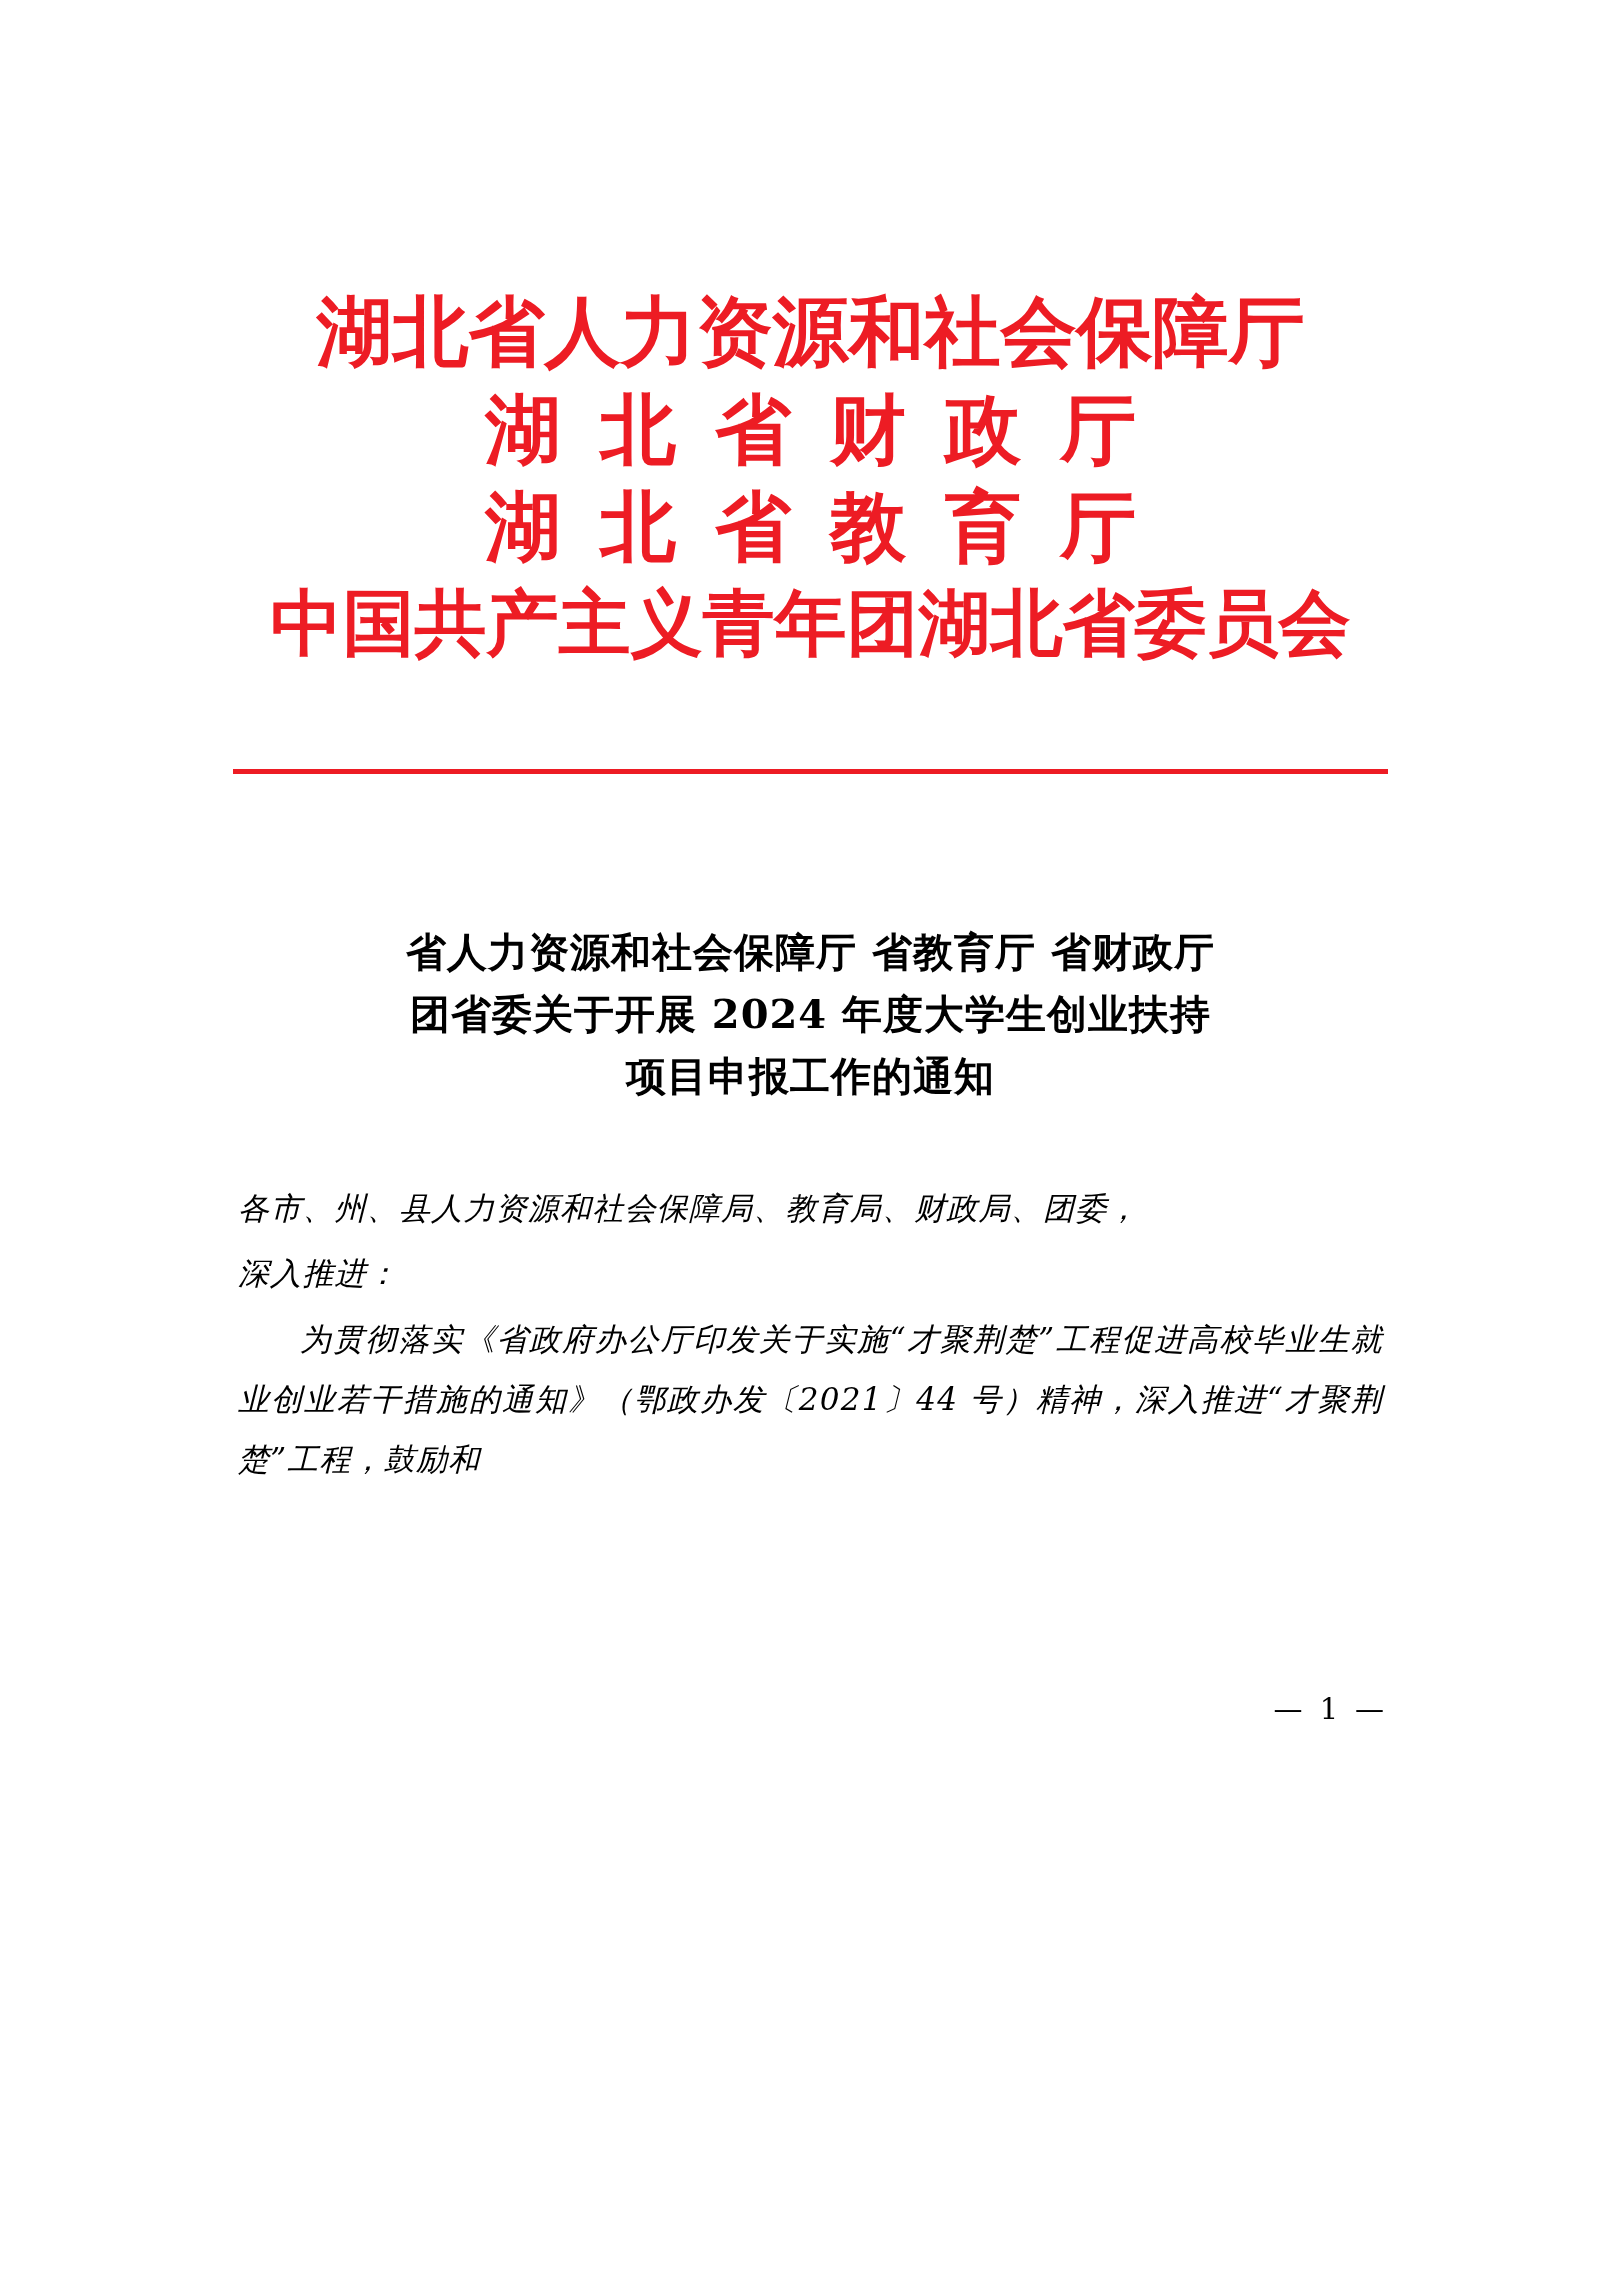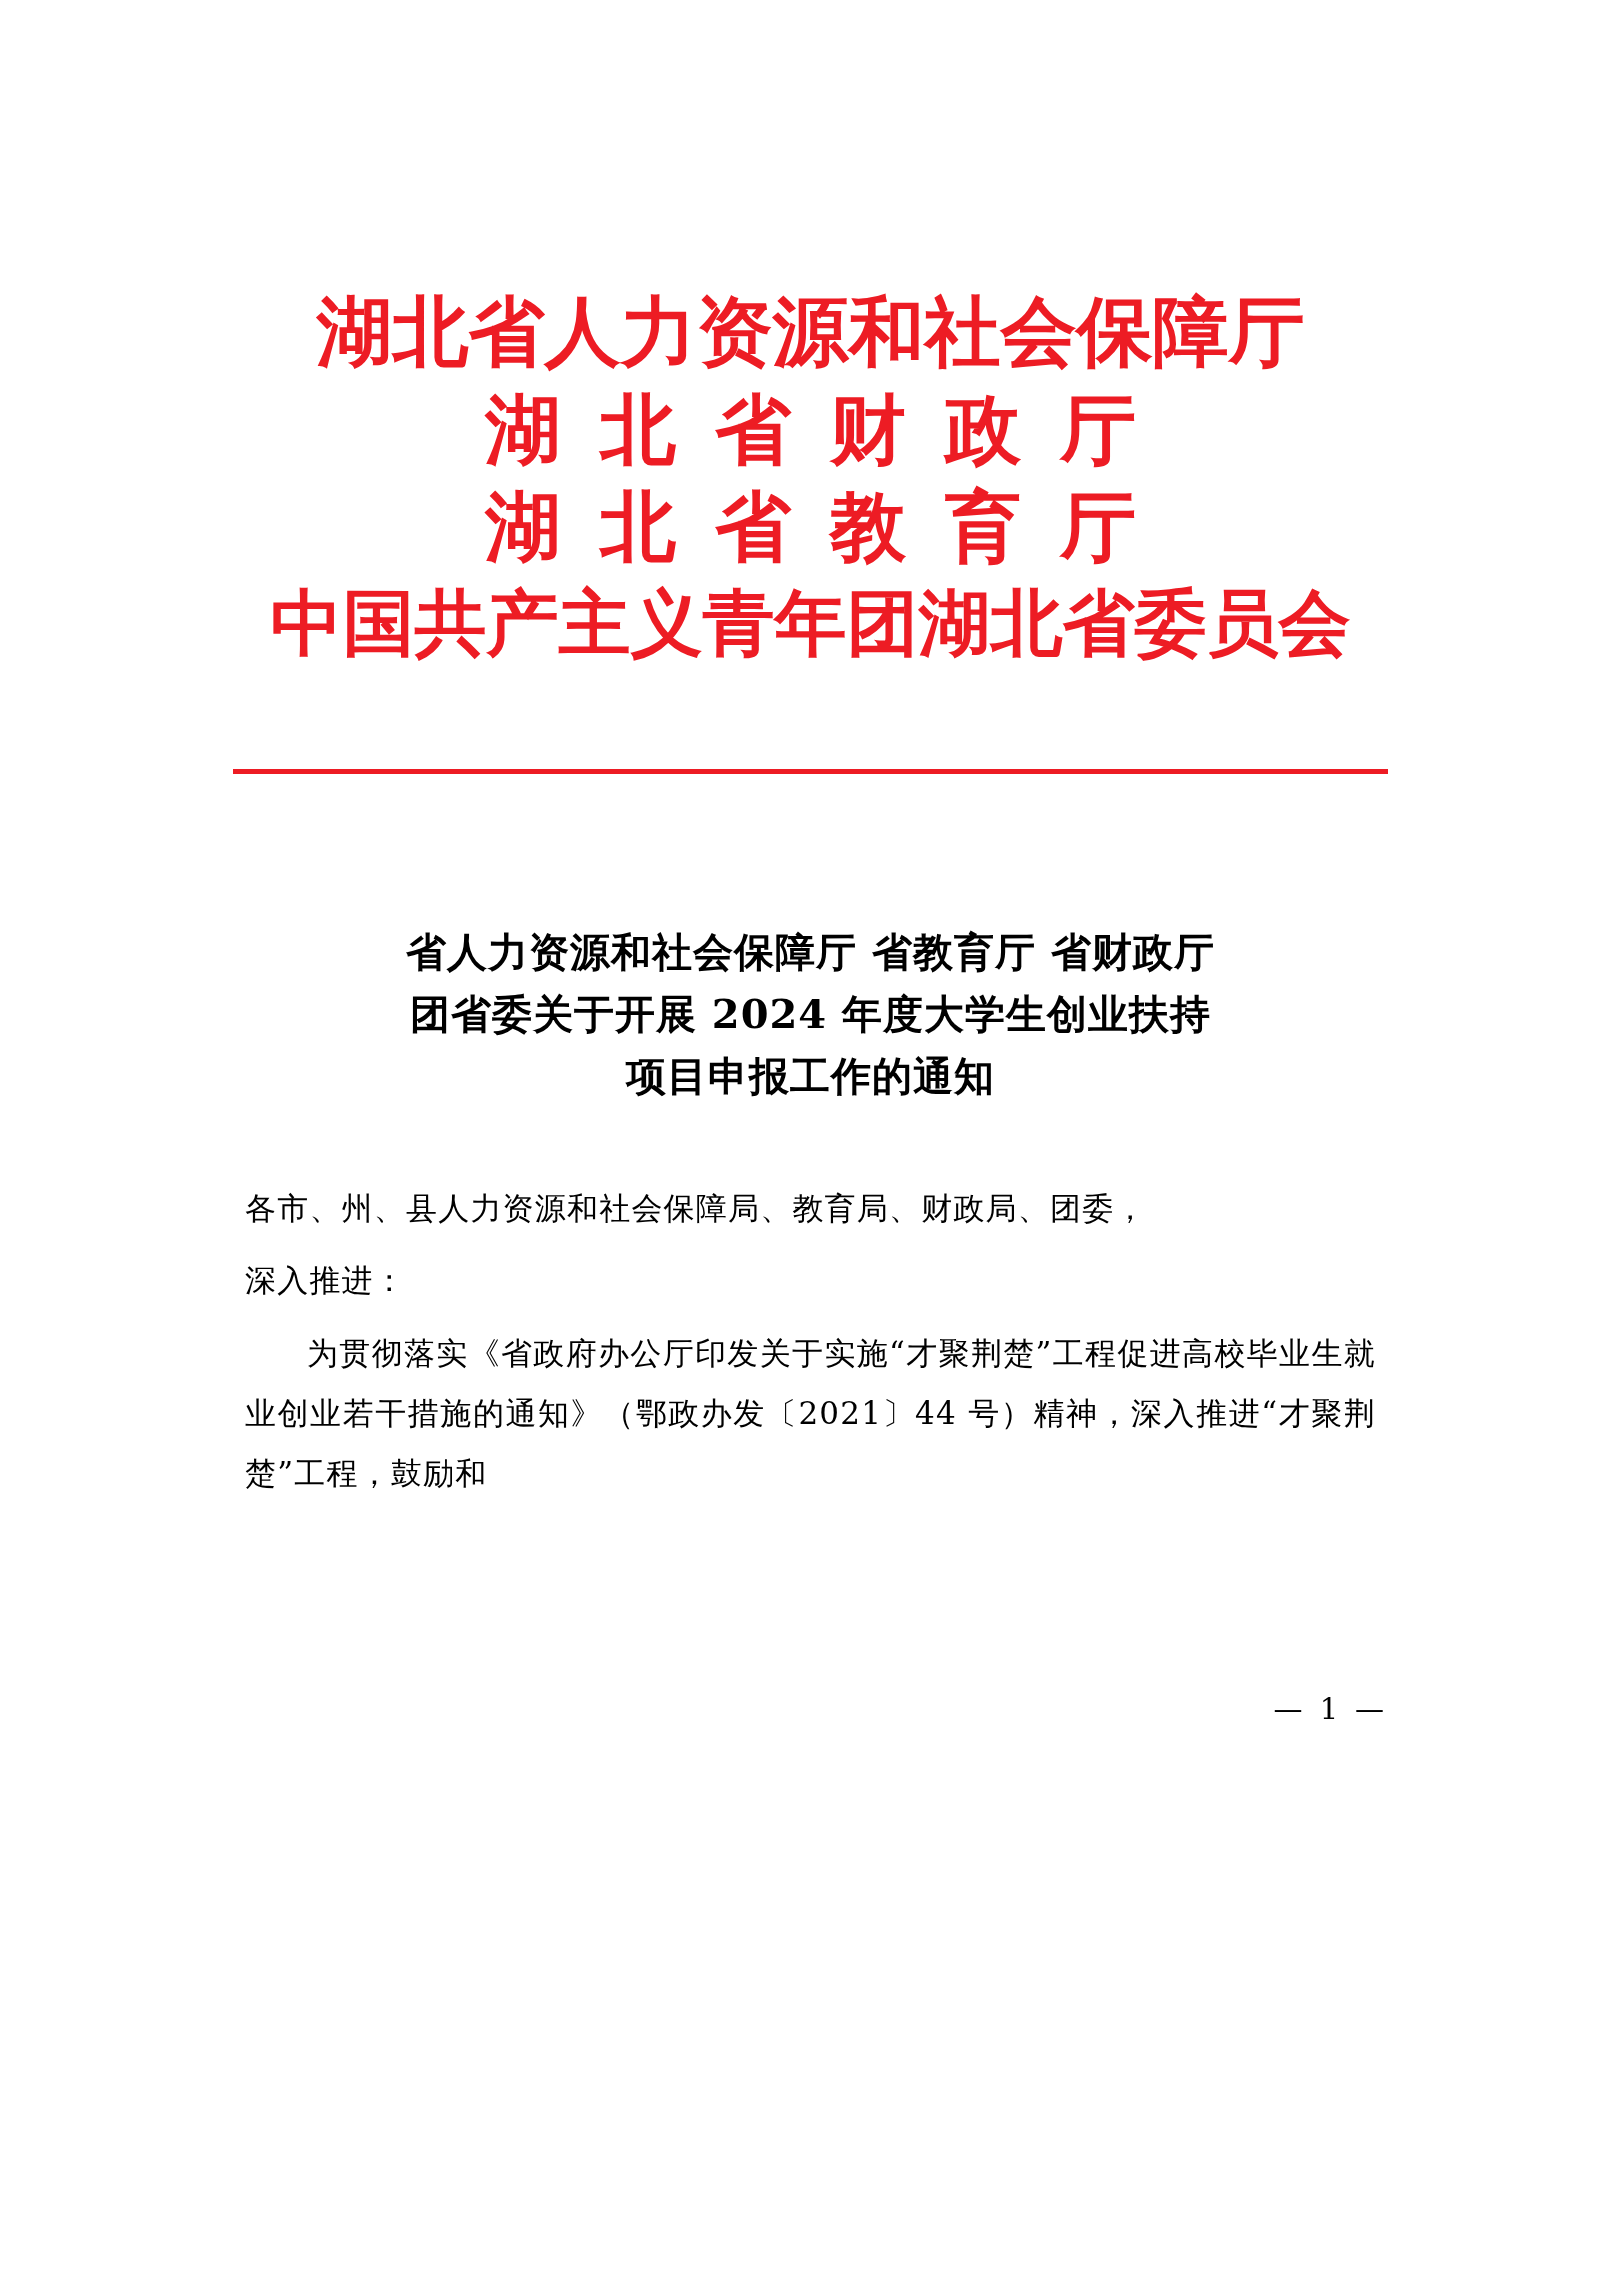--- a/index.html
+++ b/index.html
@@ -94,7 +94,8 @@
     text-align: justify;
   }
   .body-text p {
-    margin: 12px;
+    margin: 5px;
+    font-style: italic;
   }
   .body-text p.indent {
     text-indent: 2em;

